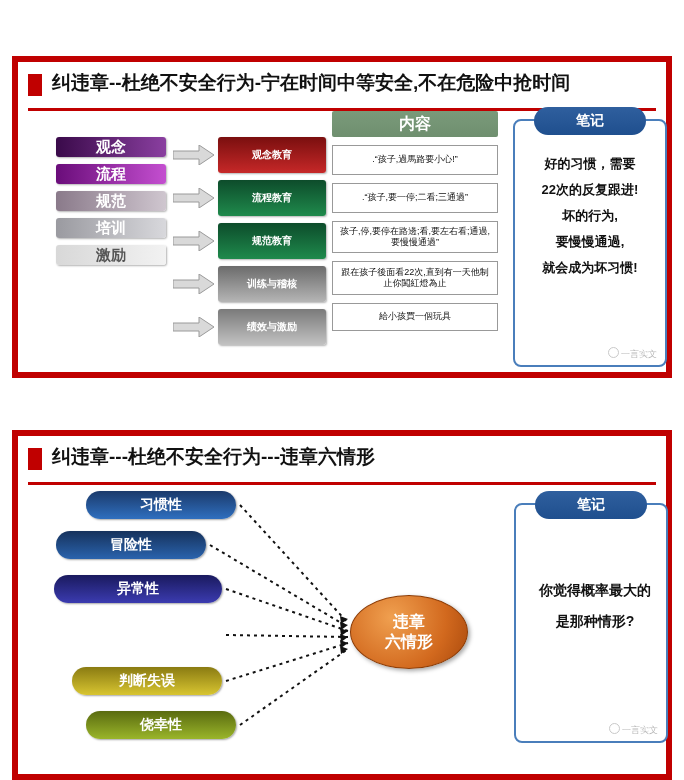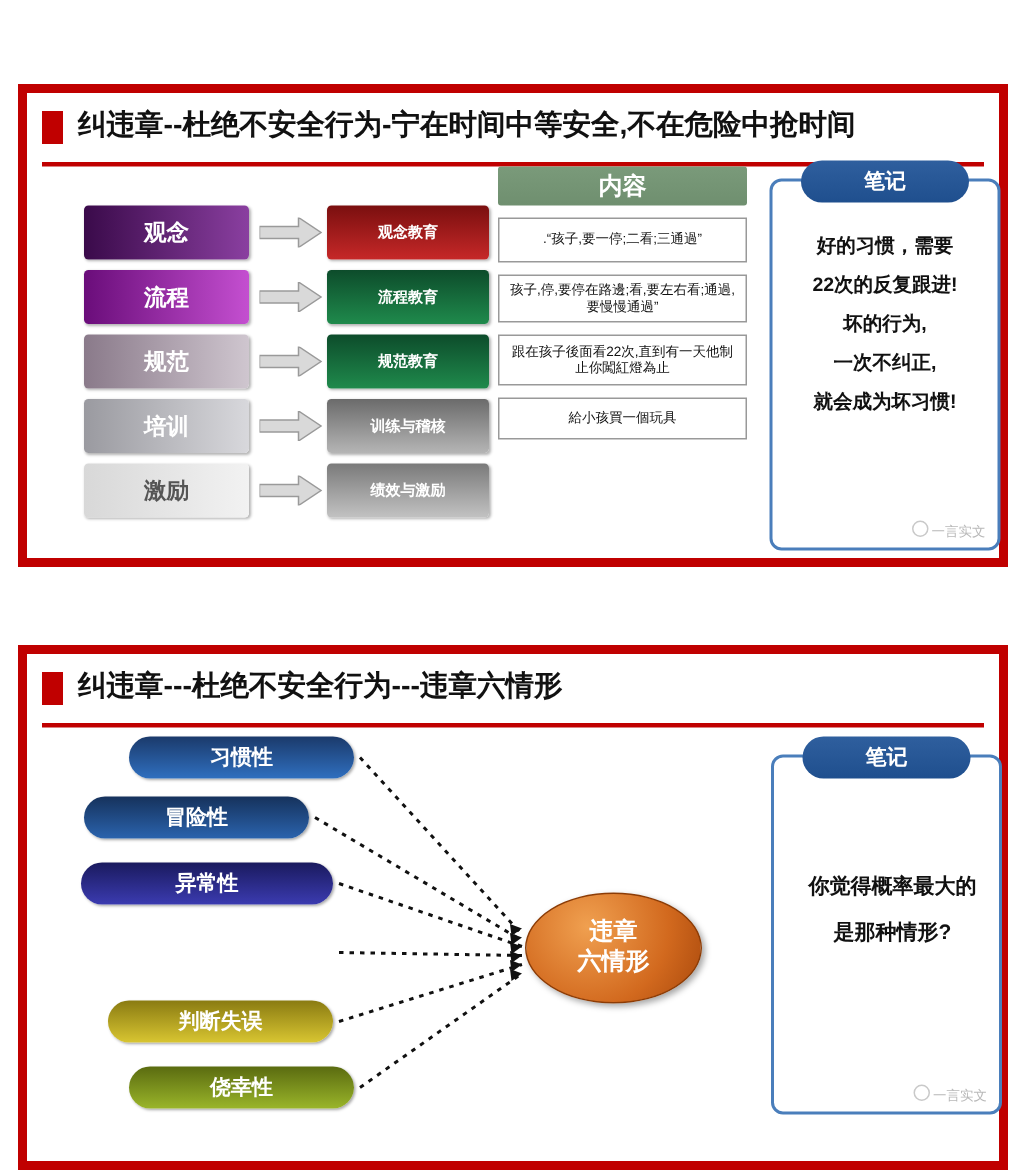--- a/index.html
+++ b/index.html
@@ -24,7 +24,7 @@
   .s1-body{position:relative;height:260px;}
 
   .chain{position:absolute;left:38px;top:26px;width:110px;}
-  .chain-item{height:36px;margin-bottom:7px;border-radius:3px;color:#fff;font-size:15px;font-weight:bold;
+  .chain-item{height:20px;margin-bottom:7px;border-radius:3px;color:#fff;font-size:15px;font-weight:bold;
     display:flex;align-items:center;justify-content:center;box-shadow:1px 1px 2px rgba(0,0,0,.3);}
   .c1{background:linear-gradient(to right,#3a0a4a,#8a3fa0);}
   .c2{background:linear-gradient(to right,#6a0d7a,#c44fd0);}

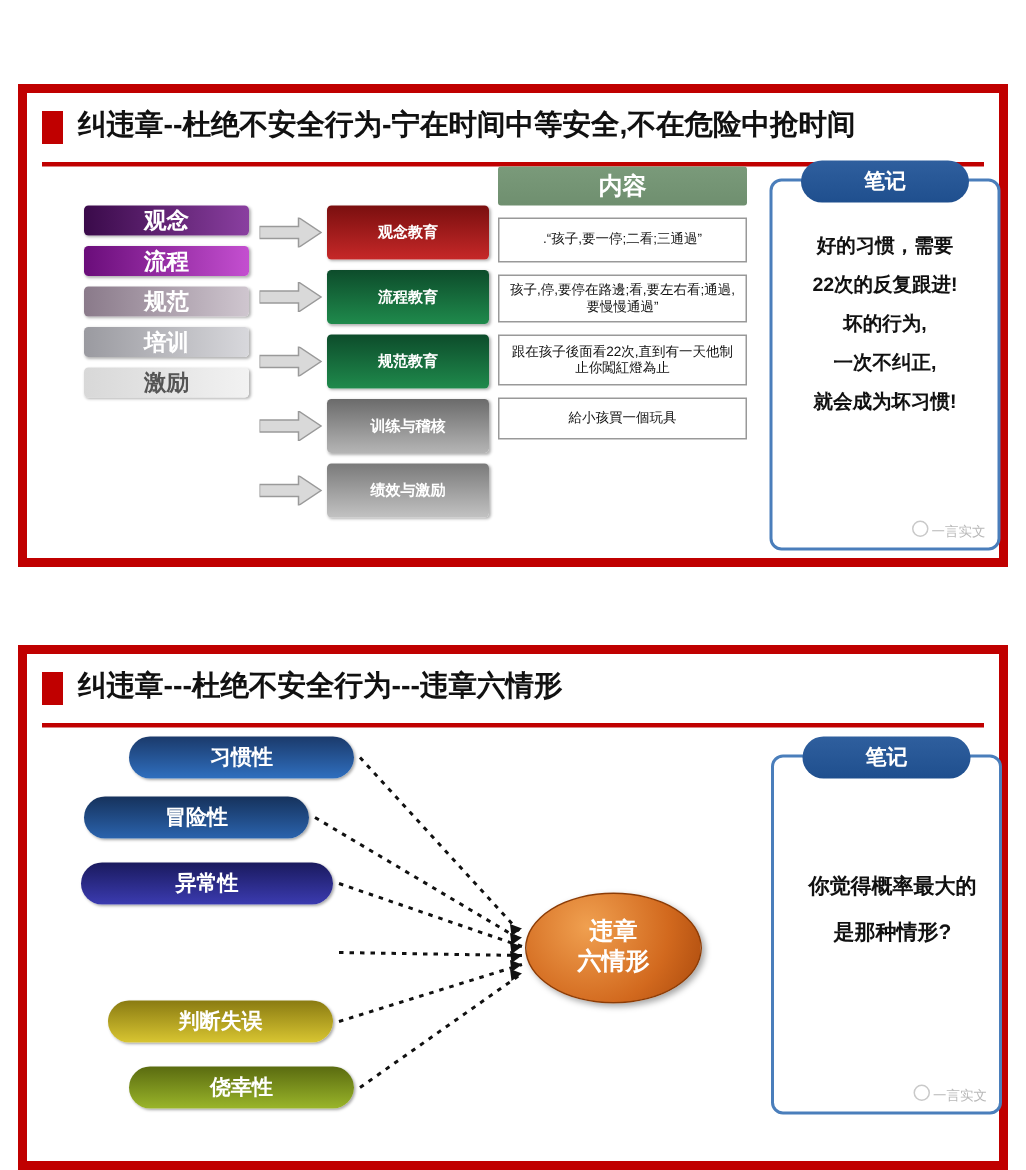--- a/index.html
+++ b/index.html
@@ -152,6 +152,7 @@
 
         <div class="content-col">
           <div class="content-head">内容</div>
+          <div class="content-box cb1">.“孩子,過馬路要小心!”</div>
           <div class="content-box cb2">.“孩子,要一停;二看;三通過”</div>
           <div class="content-box cb3">孩子,停,要停在路邊;看,要左右看;通過,要慢慢通過”</div>
           <div class="content-box cb4">跟在孩子後面看22次,直到有一天他制止你闖紅燈為止</div>

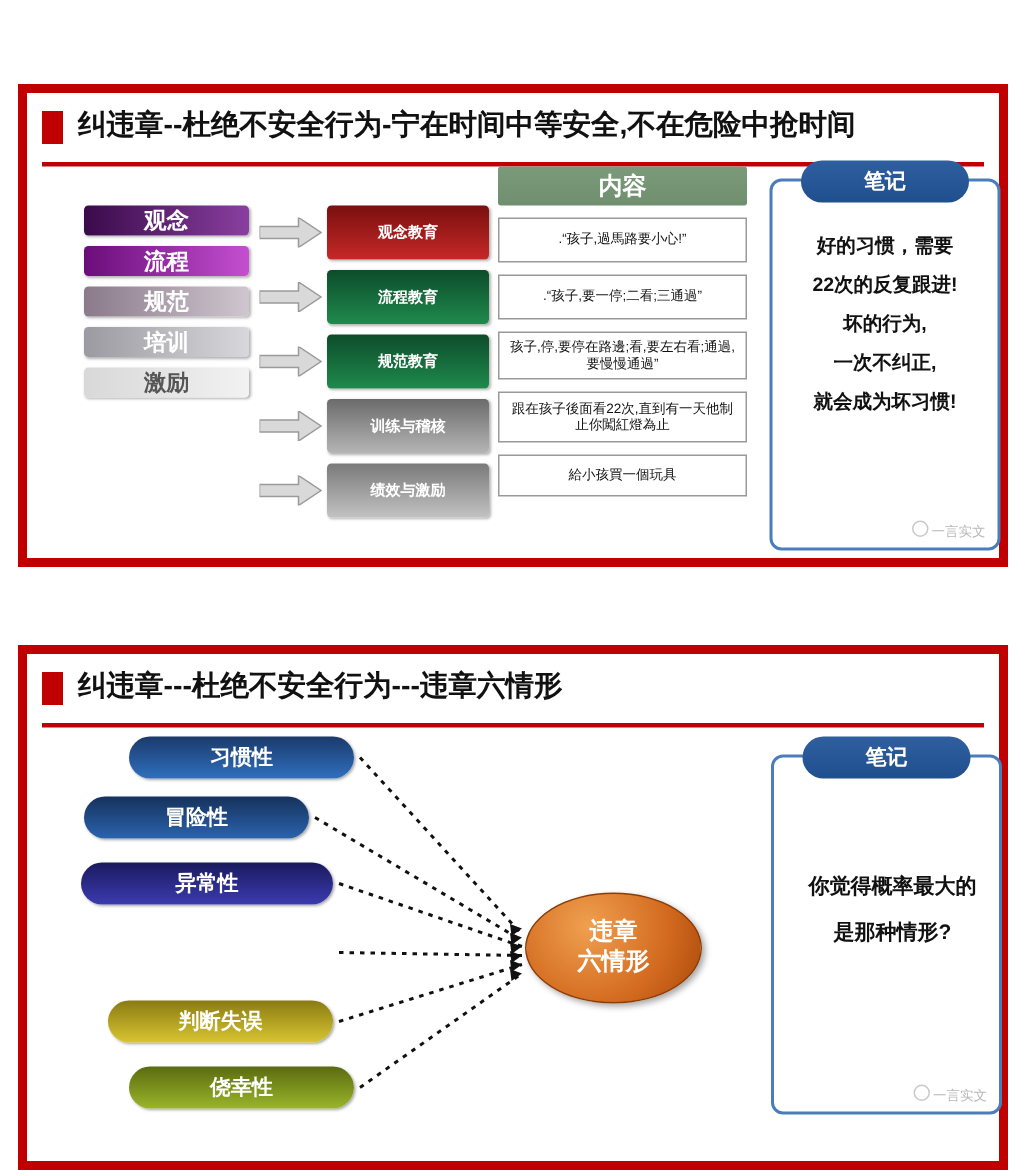--- a/index.html
+++ b/index.html
@@ -165,7 +165,7 @@
             <div>好的习惯，需要</div>
             <div>22次的反复跟进!</div>
             <div>坏的行为,</div>
-            <div>一次不纠正,</div>
+            <div>要慢慢通過,</div>
             <div>就会成为坏习惯!</div>
           </div>
           <div class="wm"><span class="dot"></span><span>一言实文</span></div>

